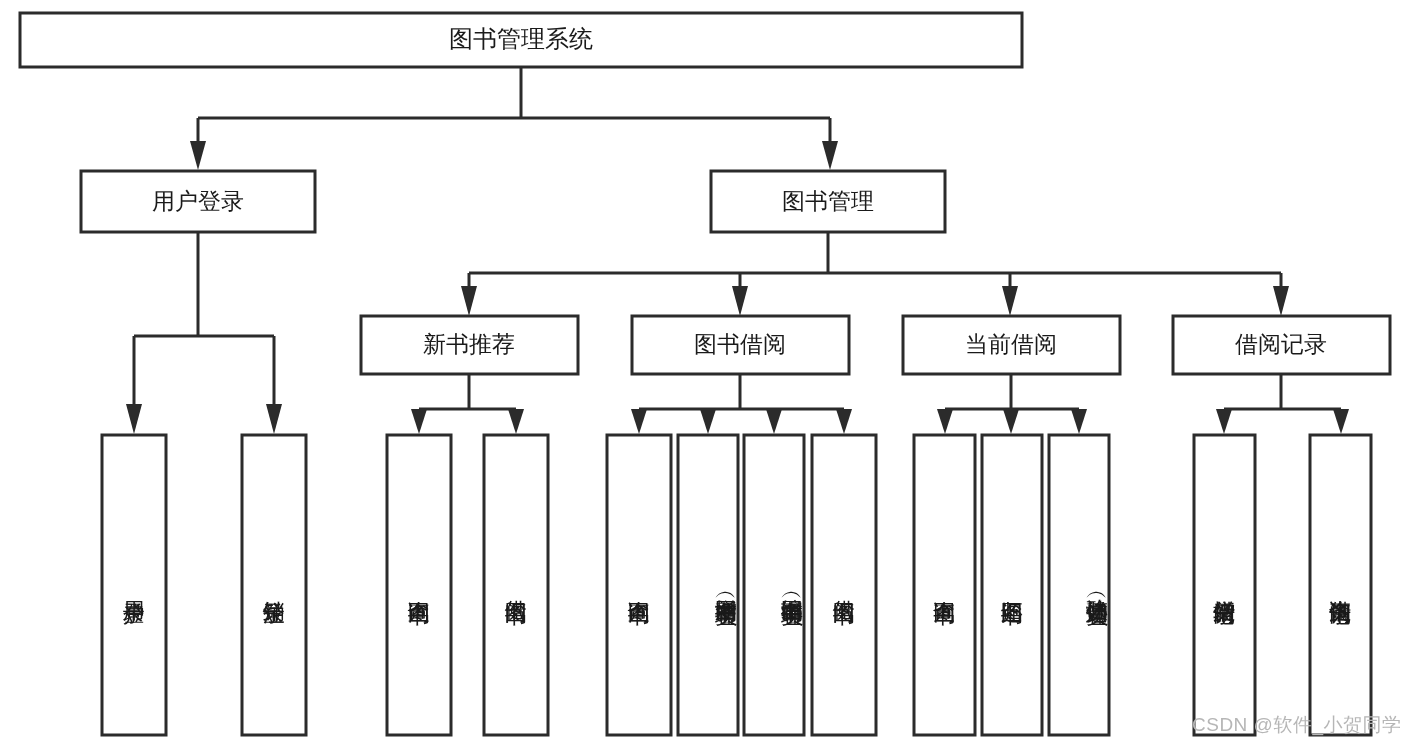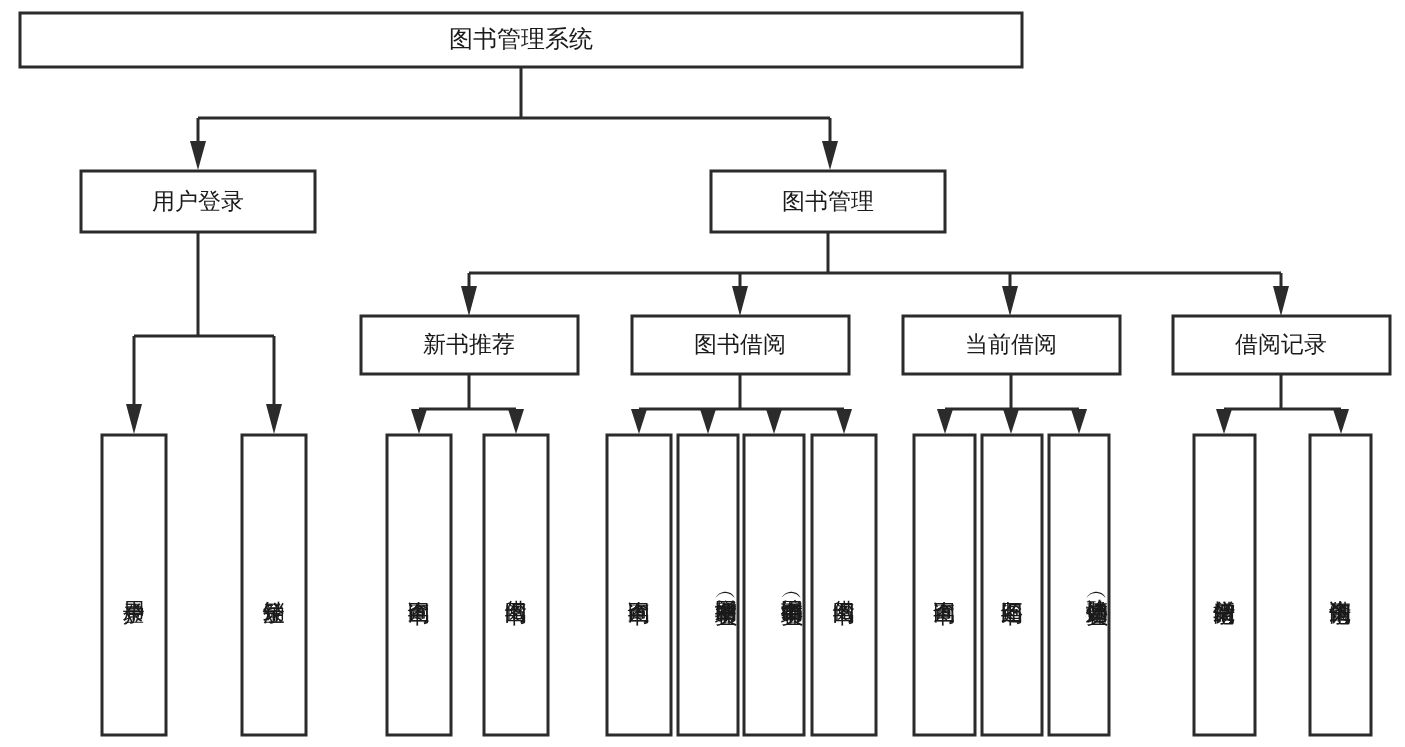--- a/index.html
+++ b/index.html
@@ -219,6 +219,7 @@
   <div class="leaf-label" style="left:1194px; top:435px; width:61px; height:300px; display:flex; align-items:center; justify-content:center;">新增借阅记录</div>
   <div class="leaf-label" style="left:1310px; top:435px; width:61px; height:300px; display:flex; align-items:center; justify-content:center;">查询借阅记录</div>
 
+  <div class="watermark">CSDN @软件_小贺同学</div>
 
 </div>
 

